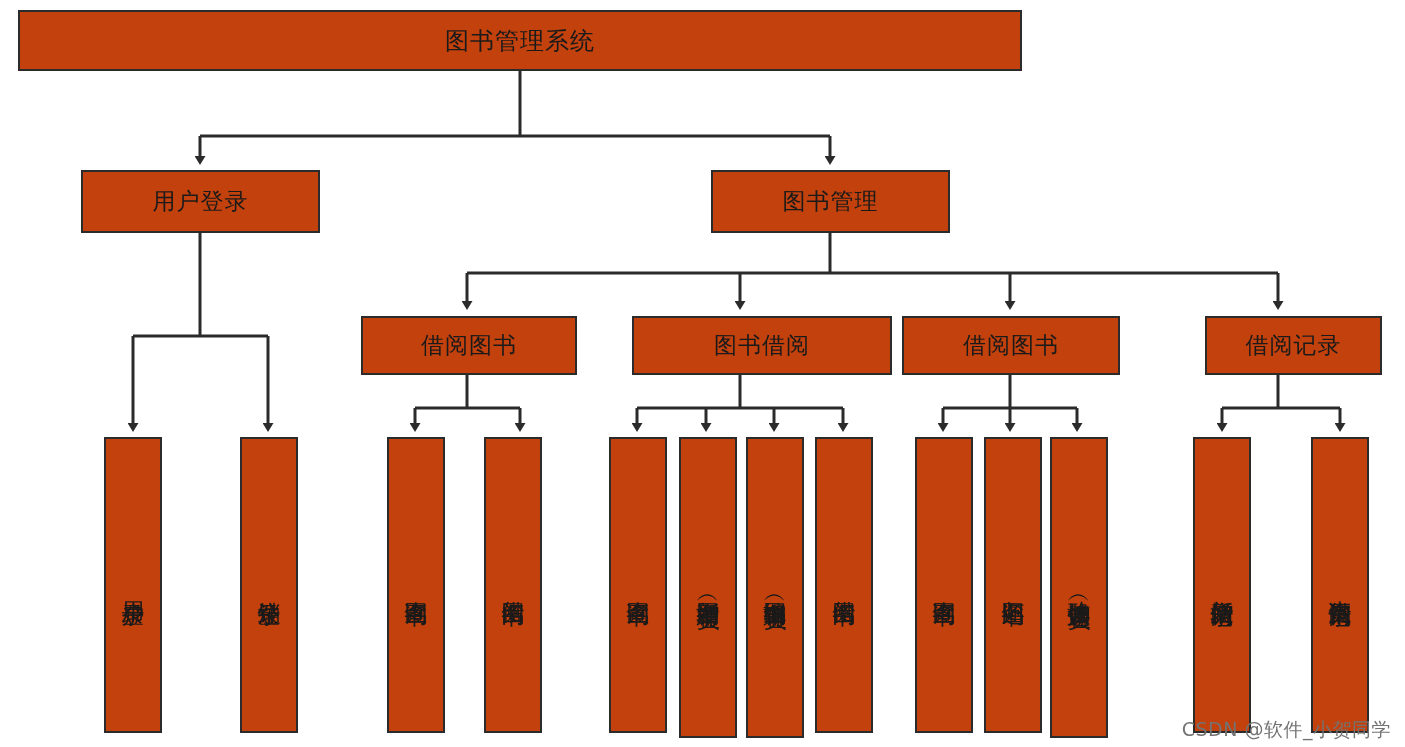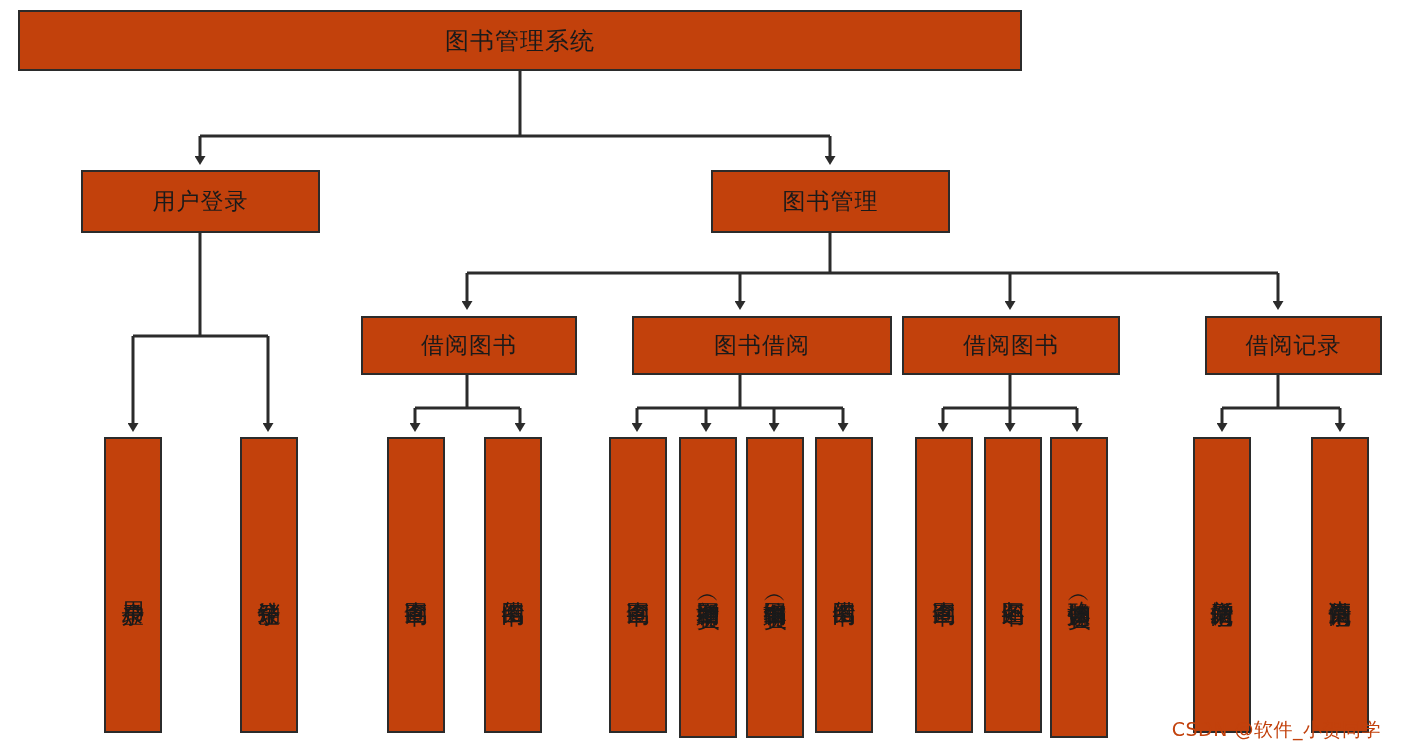--- a/index.html
+++ b/index.html
@@ -58,10 +58,10 @@
   }
   .watermark {
     position: absolute;
-    right: 24px;
+    right: 14px;
     bottom: 4px;
     font-size: 19px;
-    color: #c2410c;
+    color: #737373;
     z-index: 5;
     white-space: nowrap;
     letter-spacing: 0.5px;

